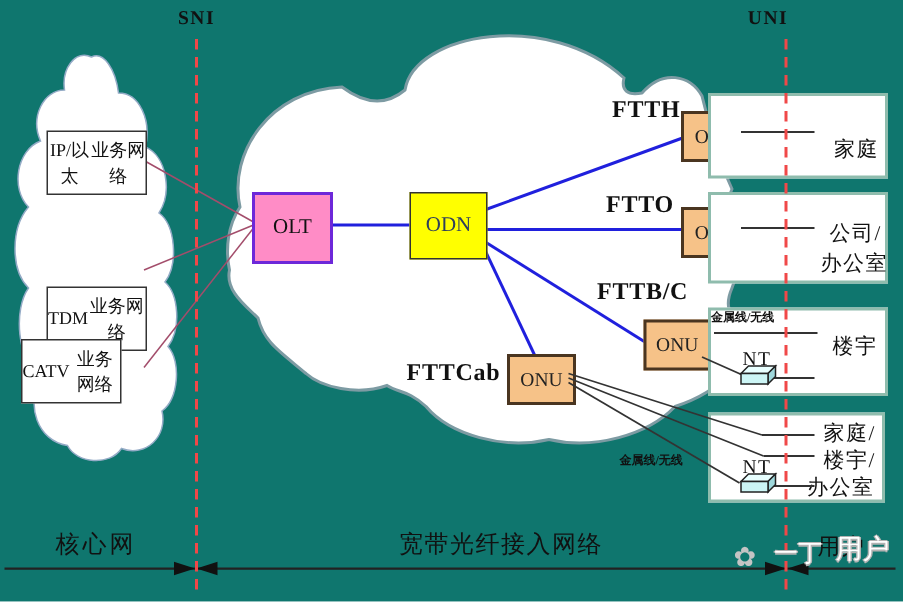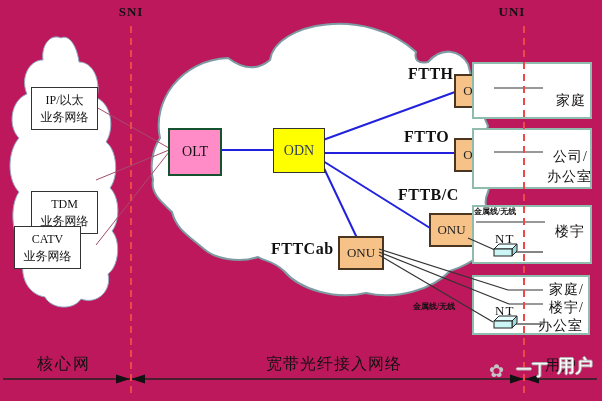--- a/index.html
+++ b/index.html
@@ -3,7 +3,7 @@
 <meta charset="utf-8">
 <style>
   html,body{margin:0;padding:0;background:#fff;}
-  .canvas{position:relative;width:602px;height:401px;background:#be185d;overflow:hidden;
+  .canvas{position:relative;width:602px;height:401px;background:#0f766e;overflow:hidden;
           font-family:"Liberation Serif","DejaVu Serif",serif;color:#111;}
   svg{position:absolute;left:0;top:0;}
   .layer-base{z-index:1;}

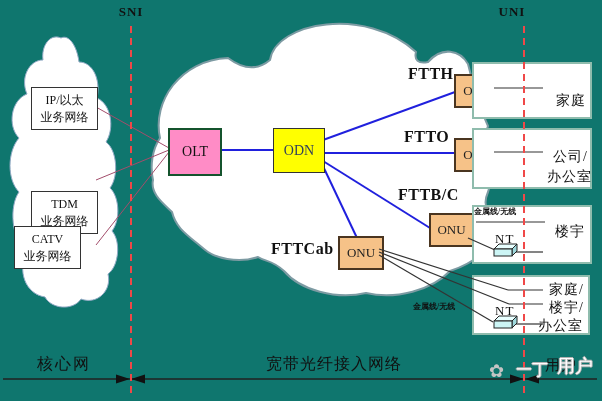--- a/index.html
+++ b/index.html
@@ -12,7 +12,7 @@
   .lbl{white-space:nowrap;line-height:1.1;}
   .iface{width:44px;text-align:center;font-weight:bold;font-size:13px;letter-spacing:1px;}
   .svc-box{width:65px;height:41px;border:1px solid #333;background:#fff;
-           display:flex;flex-direction:column;align-items:center;justify-content:center;
+           display:flex;flex-direction:row;align-items:center;justify-content:center;
            font-size:12px;text-align:center;line-height:1.35;}
   .node{display:flex;align-items:center;justify-content:center;font-size:14px;}
   .olt{width:50px;height:44px;background:#ff8cc6;border:2px solid #14532d;}

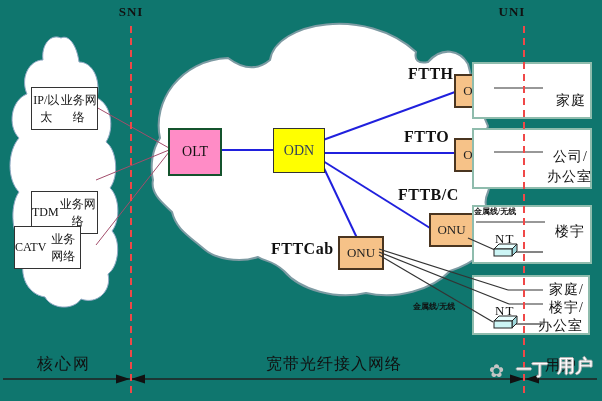--- a/index.html
+++ b/index.html
@@ -15,7 +15,7 @@
            display:flex;flex-direction:row;align-items:center;justify-content:center;
            font-size:12px;text-align:center;line-height:1.35;}
   .node{display:flex;align-items:center;justify-content:center;font-size:14px;}
-  .olt{width:50px;height:44px;background:#ff8cc6;border:2px solid #14532d;}
+  .olt{width:50px;height:44px;background:#ff8cc6;border:2px solid #6d28d9;}
   .odn{width:50px;height:43px;background:#ffff00;border:1px solid #333;color:#2f3f5c;}
   .dev{display:flex;align-items:center;justify-content:center;font-size:13px;
        background:#f6c288;border:2px solid #4a3520;color:#222;}

